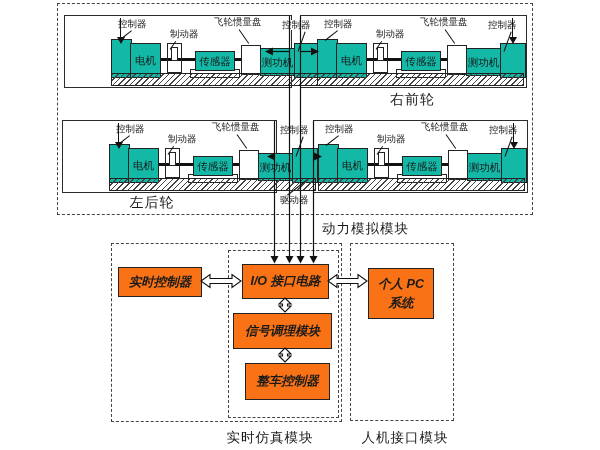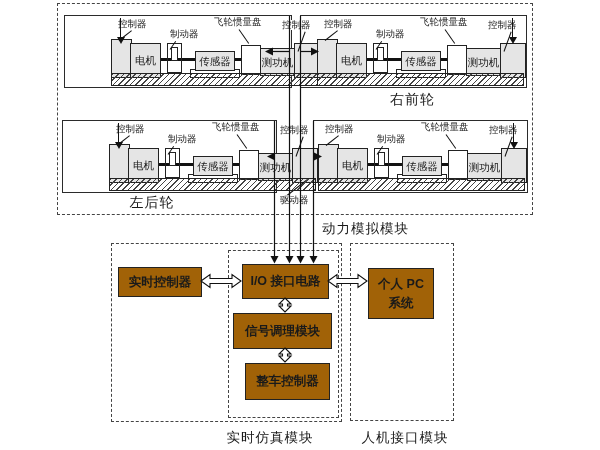--- a/index.html
+++ b/index.html
@@ -10,7 +10,7 @@
   .comp-row{position:absolute;top:0;bottom:1px;width:207px;margin-left:44px;}
   .station.norm .comp-row{left:2px;}
   .station.mirror .comp-row{right:2px;}
-  .box{position:absolute;border:1px solid #222;background:#e5e5e5;display:flex;align-items:center;
+  .box{position:absolute;border:1px solid #222;background:#14b8a6;display:flex;align-items:center;
        justify-content:center;font-size:10.5px;line-height:1;z-index:2;}
   .ctrl-l{left:0;top:23px;width:19px;height:37px;}
   .motor{left:19px;top:27px;width:29px;height:33px;}

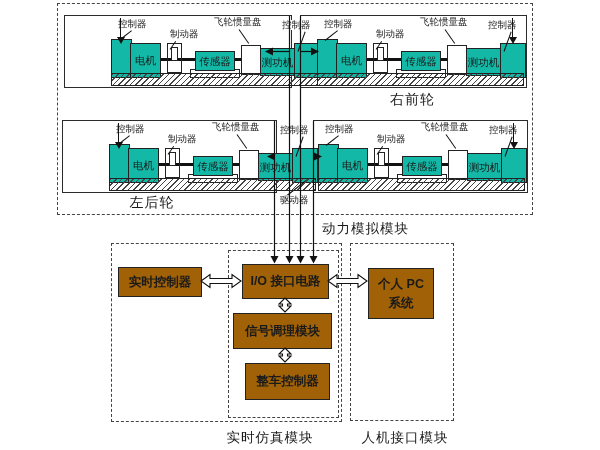--- a/index.html
+++ b/index.html
@@ -43,8 +43,8 @@
                  border-right:4px solid transparent;border-top:7px solid #111;}
   .st-label{position:absolute;font-size:14px;text-align:center;letter-spacing:1px;}
   .mod-label{position:absolute;font-size:13.5px;letter-spacing:1px;white-space:nowrap;}
-  .solid-box{position:absolute;border:1.2px solid #222;background:#a16207;display:flex;flex-direction:column;
-             align-items:center;justify-content:center;font-size:12.5px;font-weight:600;line-height:1.5;z-index:4;}
+  .solid-box{position:absolute;border:1.2px solid #222;background:#f97316;display:flex;flex-direction:column;
+             align-items:center;justify-content:center;font-size:12.5px;font-weight:600;line-height:1.5;z-index:4;font-style:italic;}
   svg.connect{position:absolute;left:0;top:0;z-index:5;pointer-events:none;}
 </style>
 </head>

